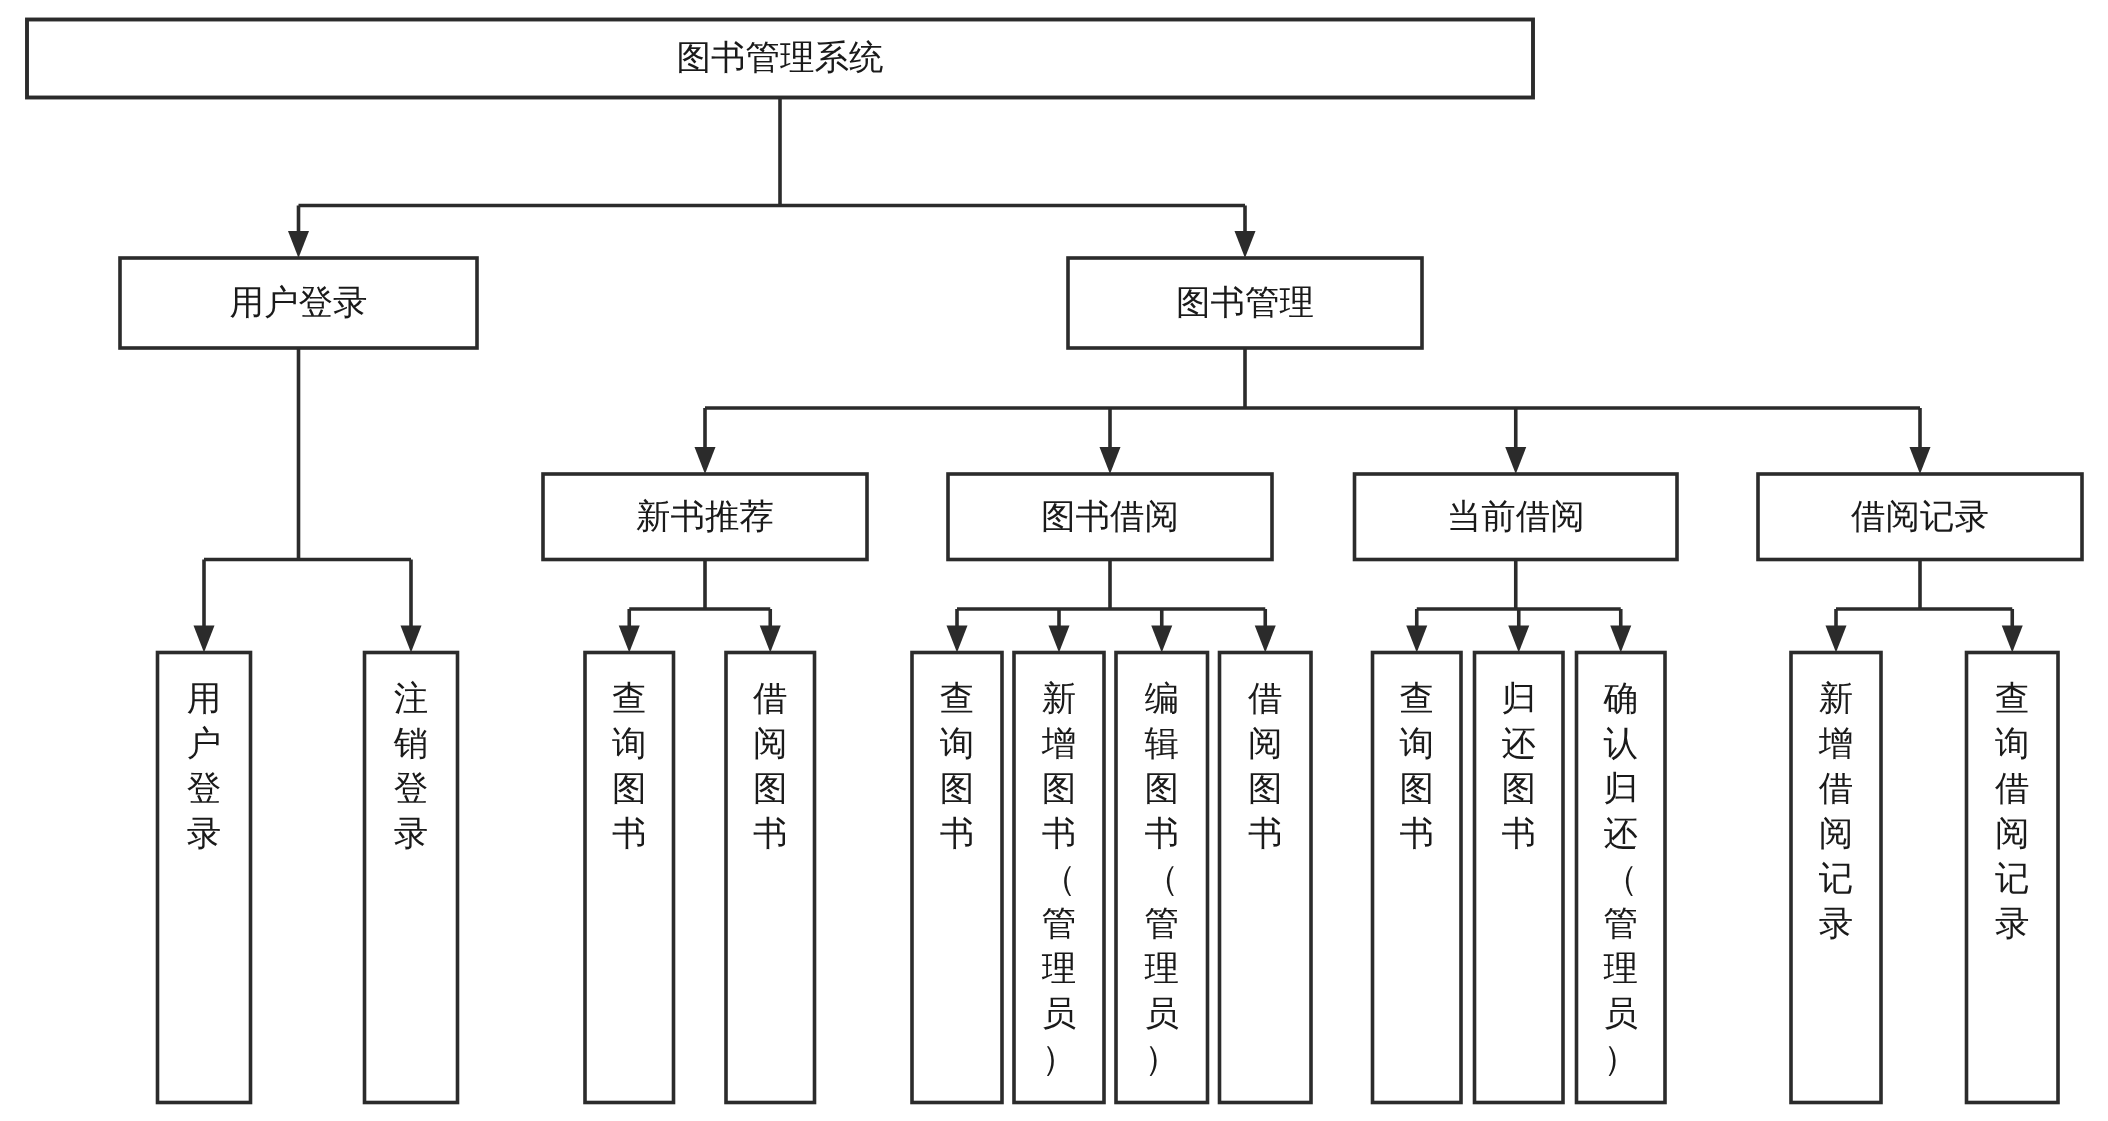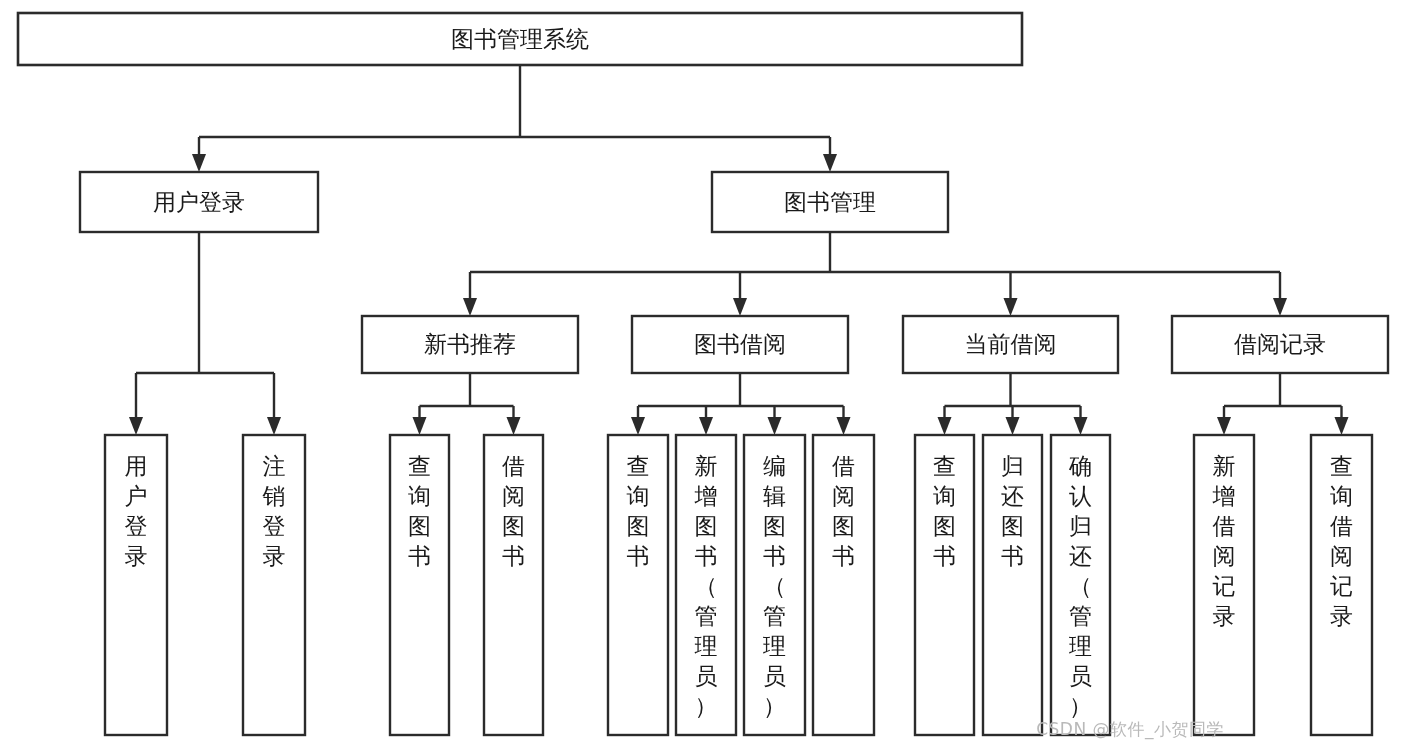--- a/index.html
+++ b/index.html
@@ -228,7 +228,6 @@
         </g>
       </g>
   </svg>
-  <div class="watermark">CSDN @软件_小贺同学</div>
 </div>
 
 </body></html>

